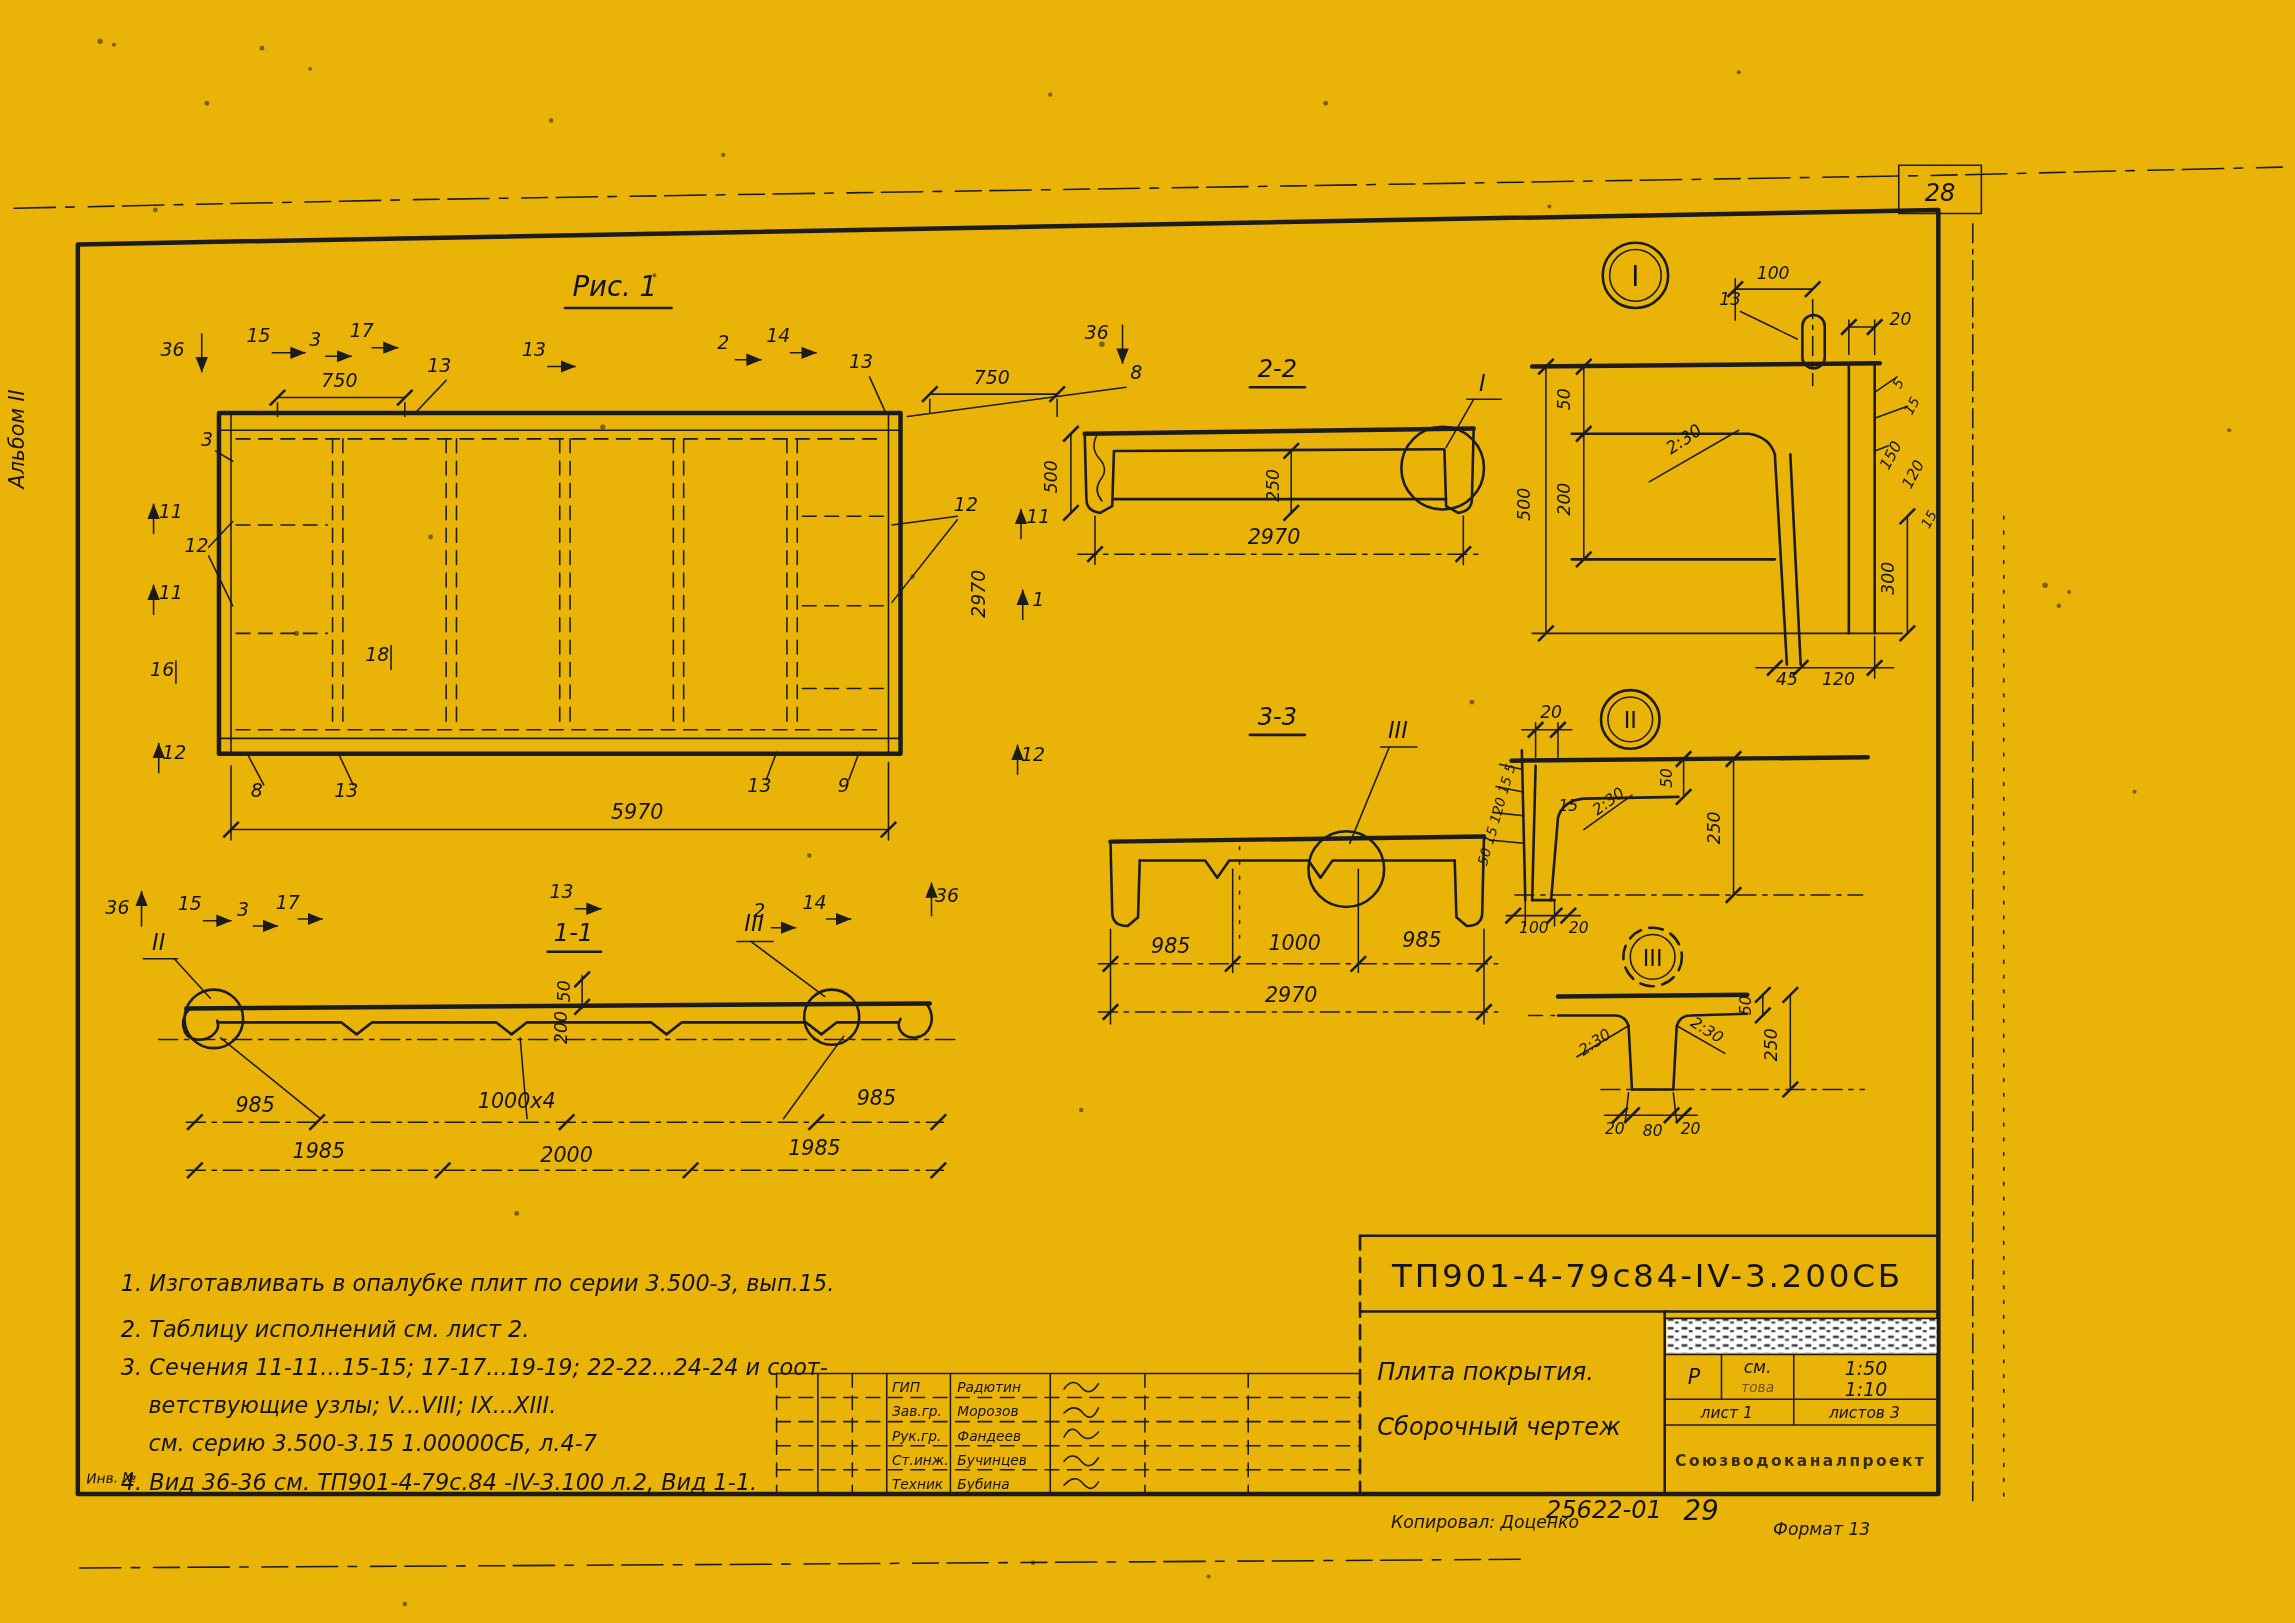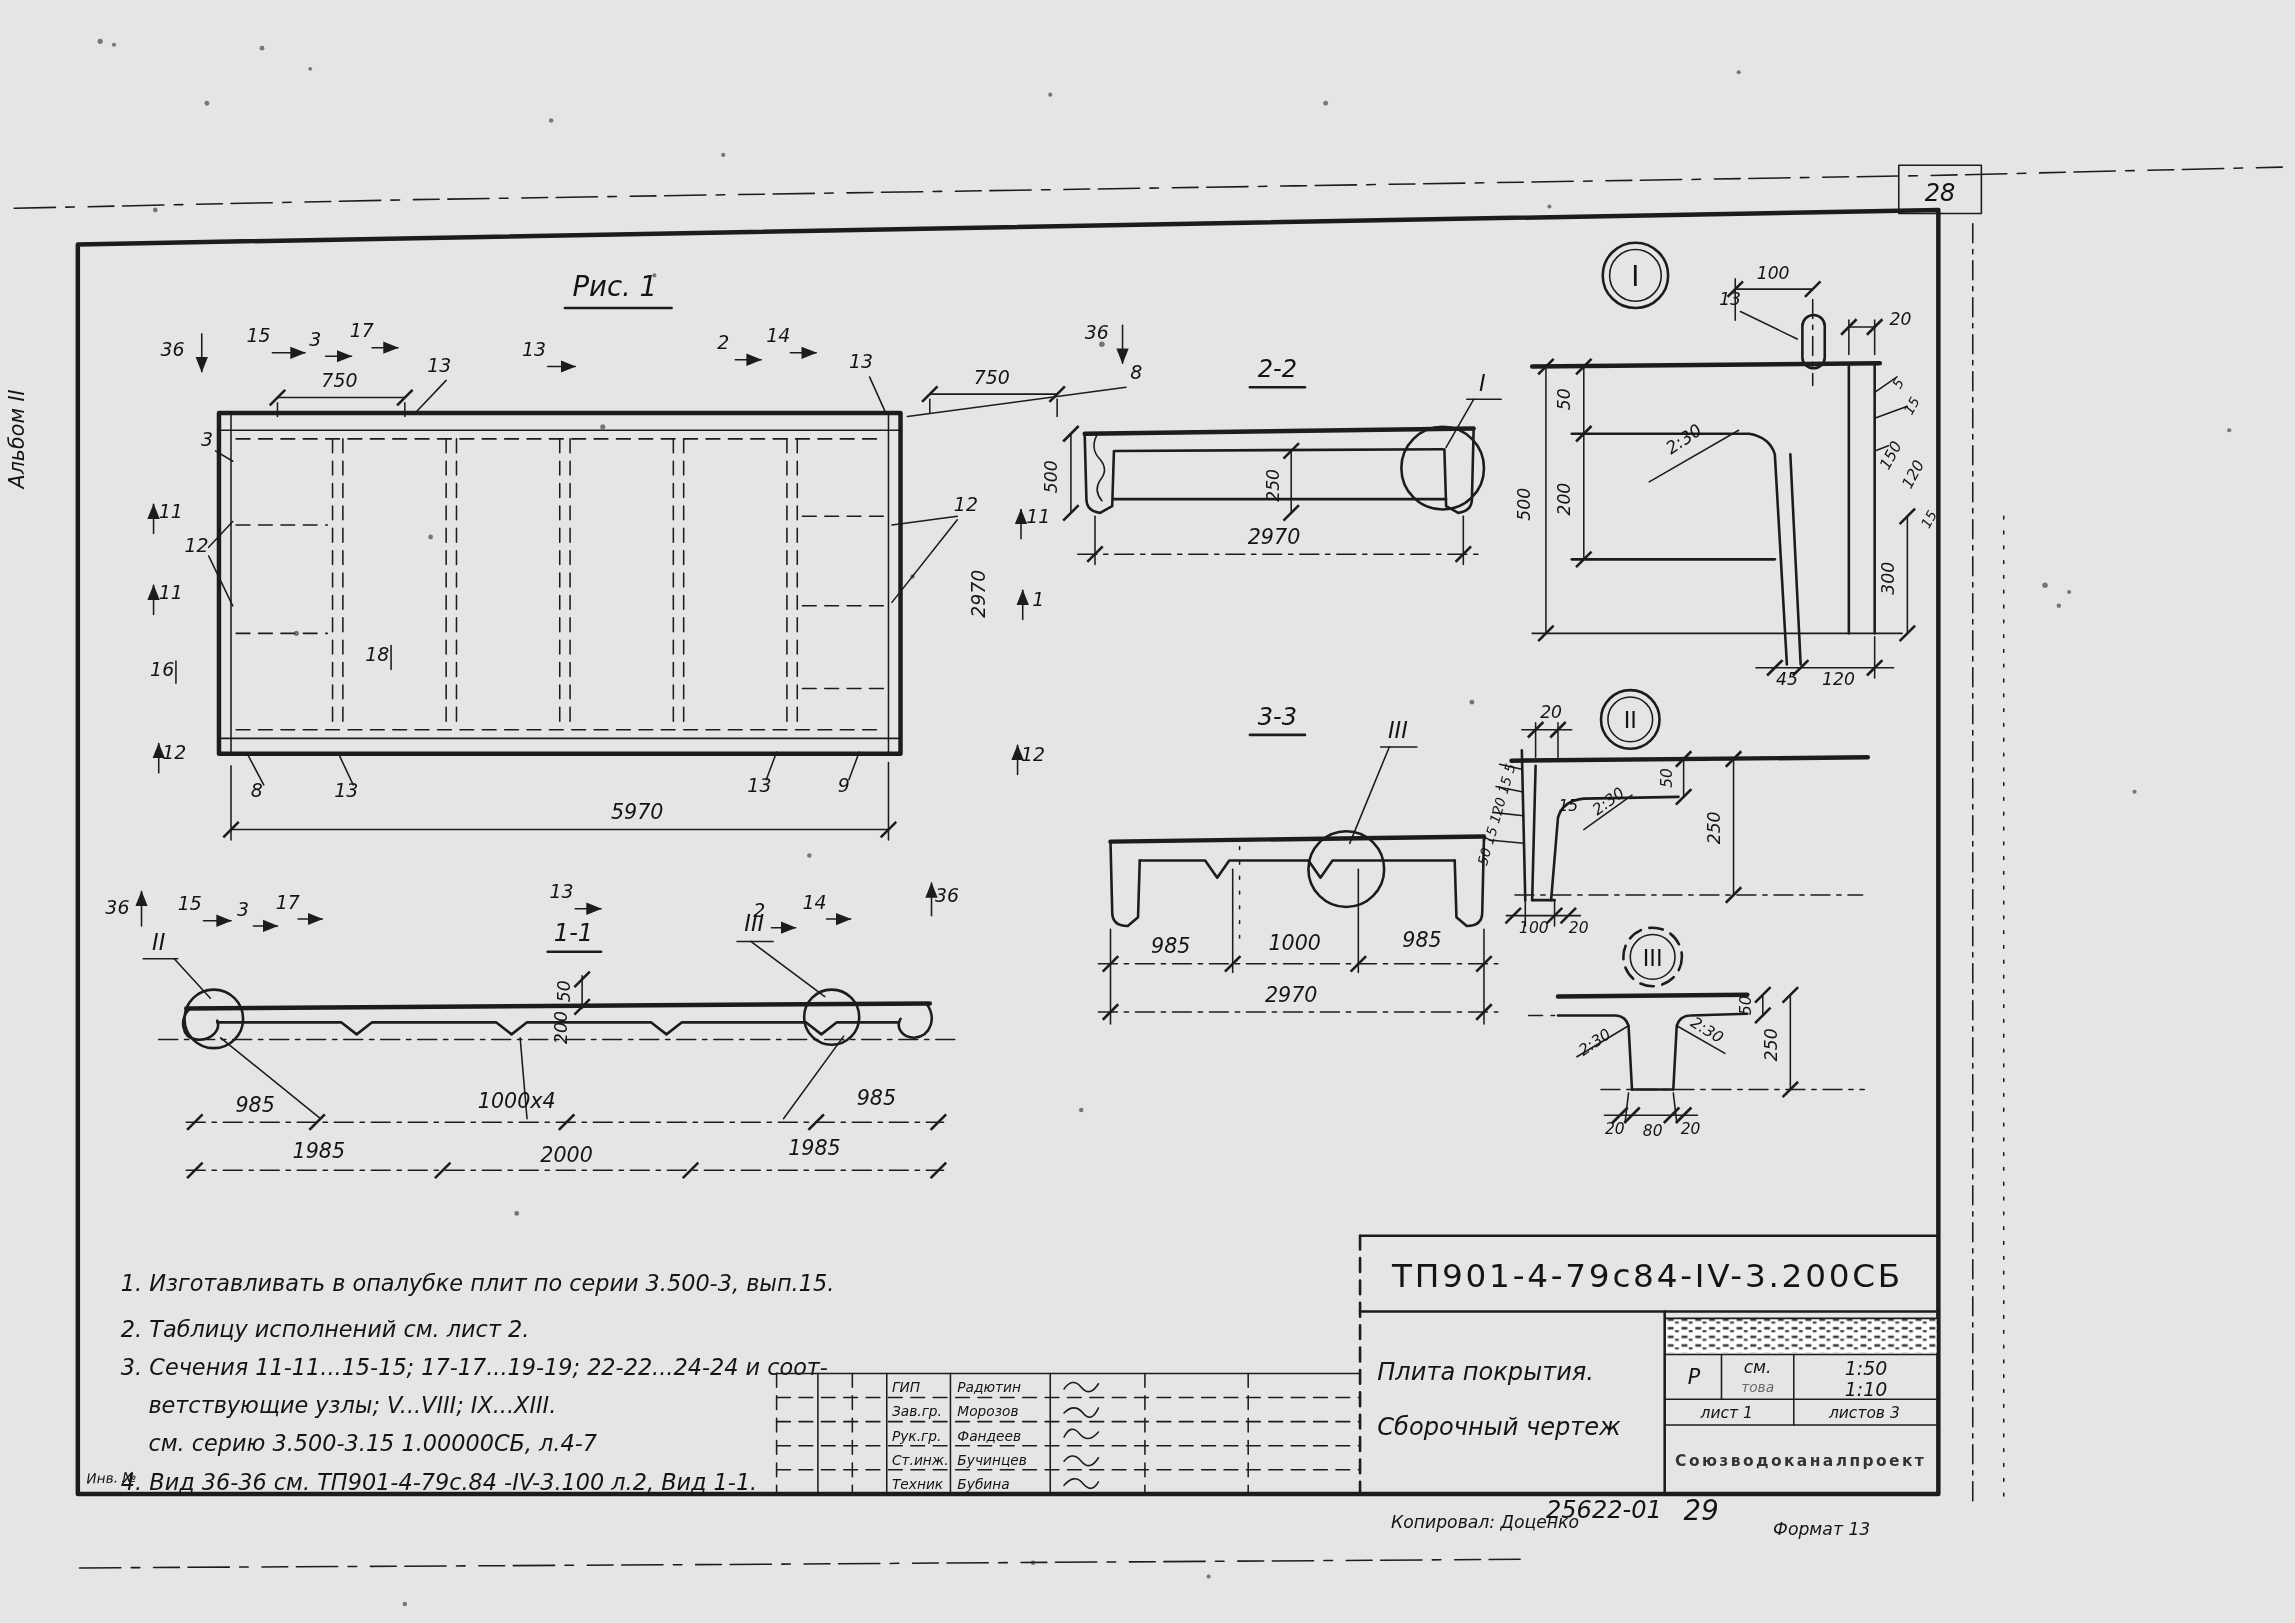--- a/index.html
+++ b/index.html
@@ -3,7 +3,7 @@
 <meta charset="utf-8">
 <style>
   html,body{margin:0;padding:0;background:#ffffff;}
-  .sheet{position:fixed;inset:0;background:#e5e5e5;}
+  .sheet{position:fixed;inset:0;background:#eab308;}
   svg{width:100%;height:100%;display:block;}
   .ln{stroke:#1c1c1c;stroke-width:1.5;fill:none;stroke-linecap:round;stroke-linejoin:round;}
   .lt{stroke-width:0.9;}

